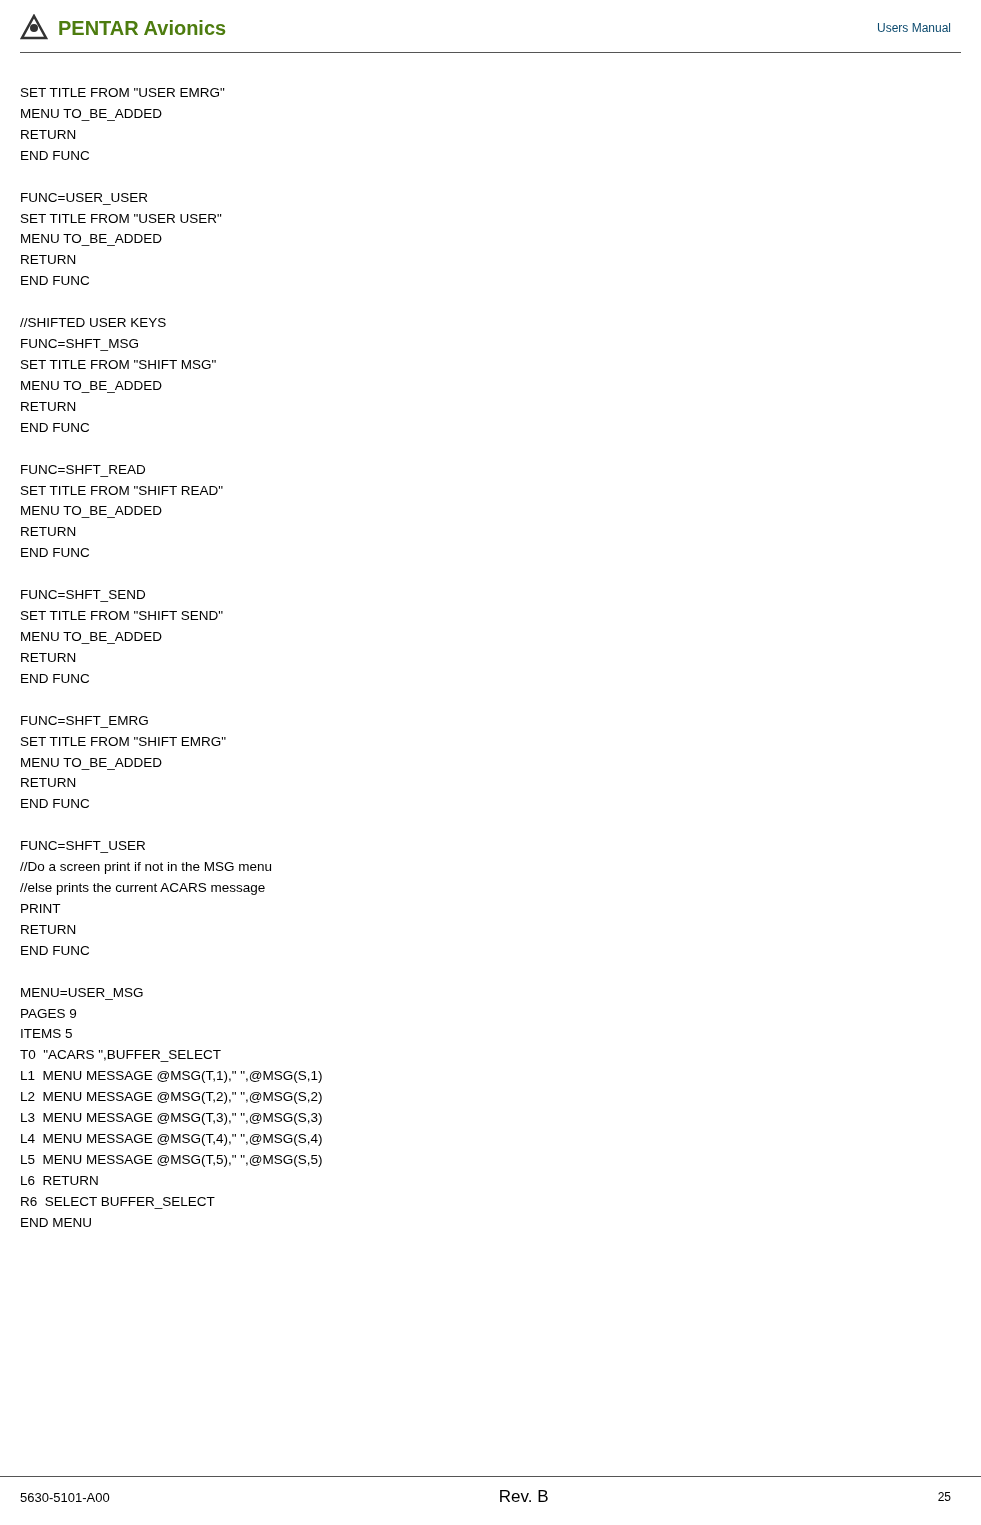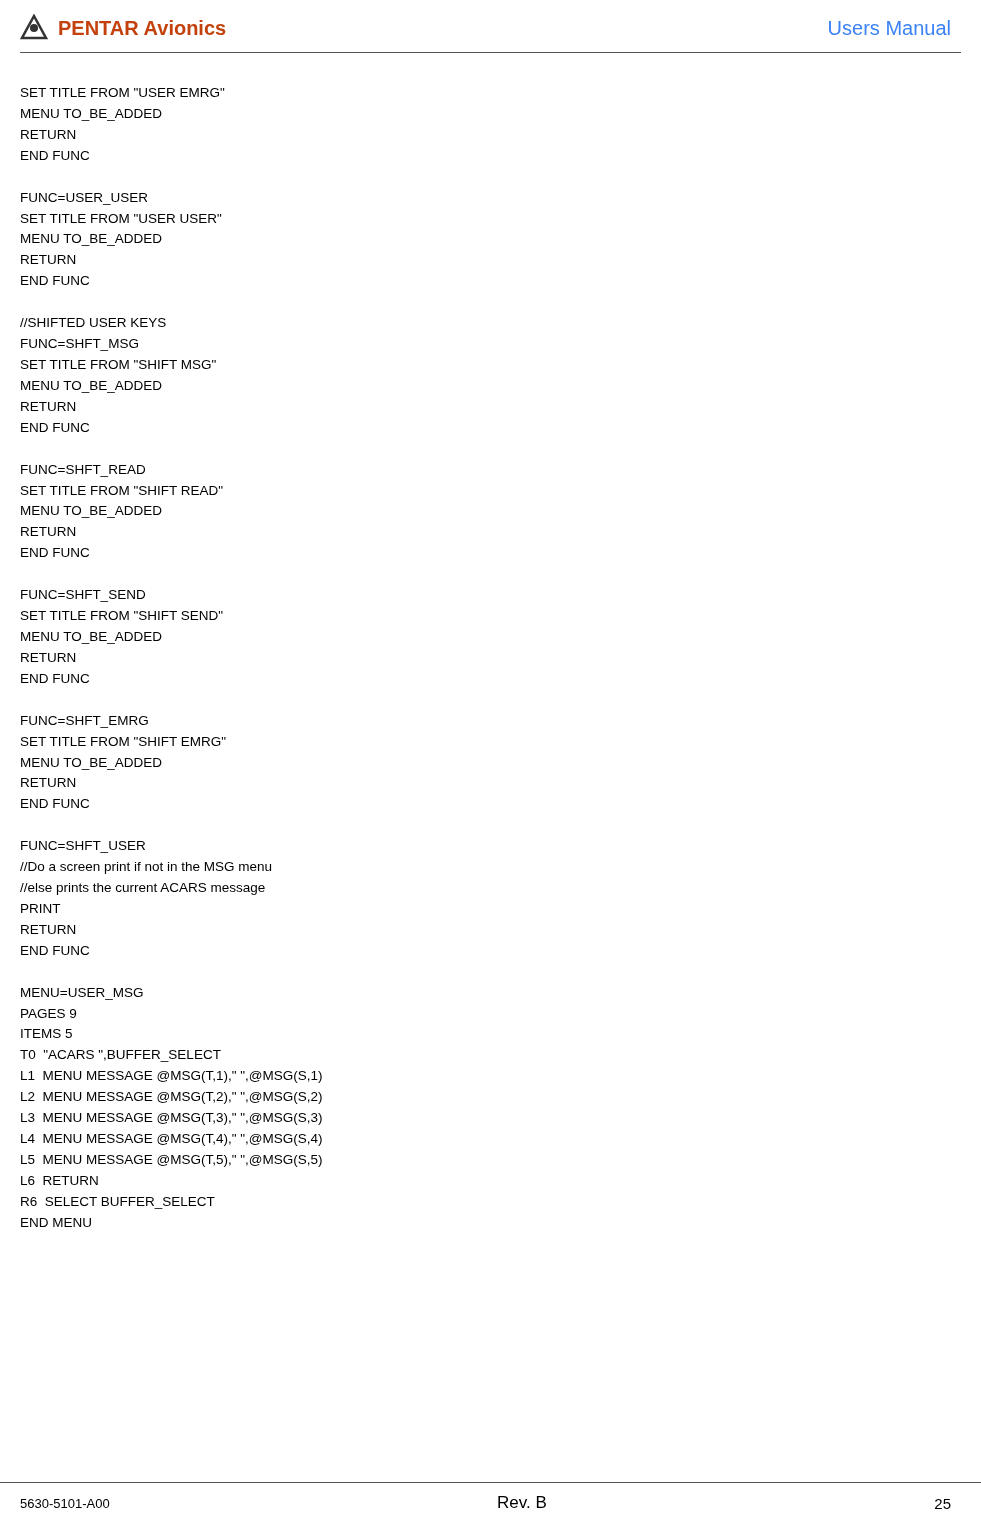--- a/index.html
+++ b/index.html
@@ -38,7 +38,7 @@
     .logo-text {
       font-size: 20px;
       font-weight: bold;
-      color: #c2410c;
+      color: #4d7c0f;
     }
 
     .header-right {

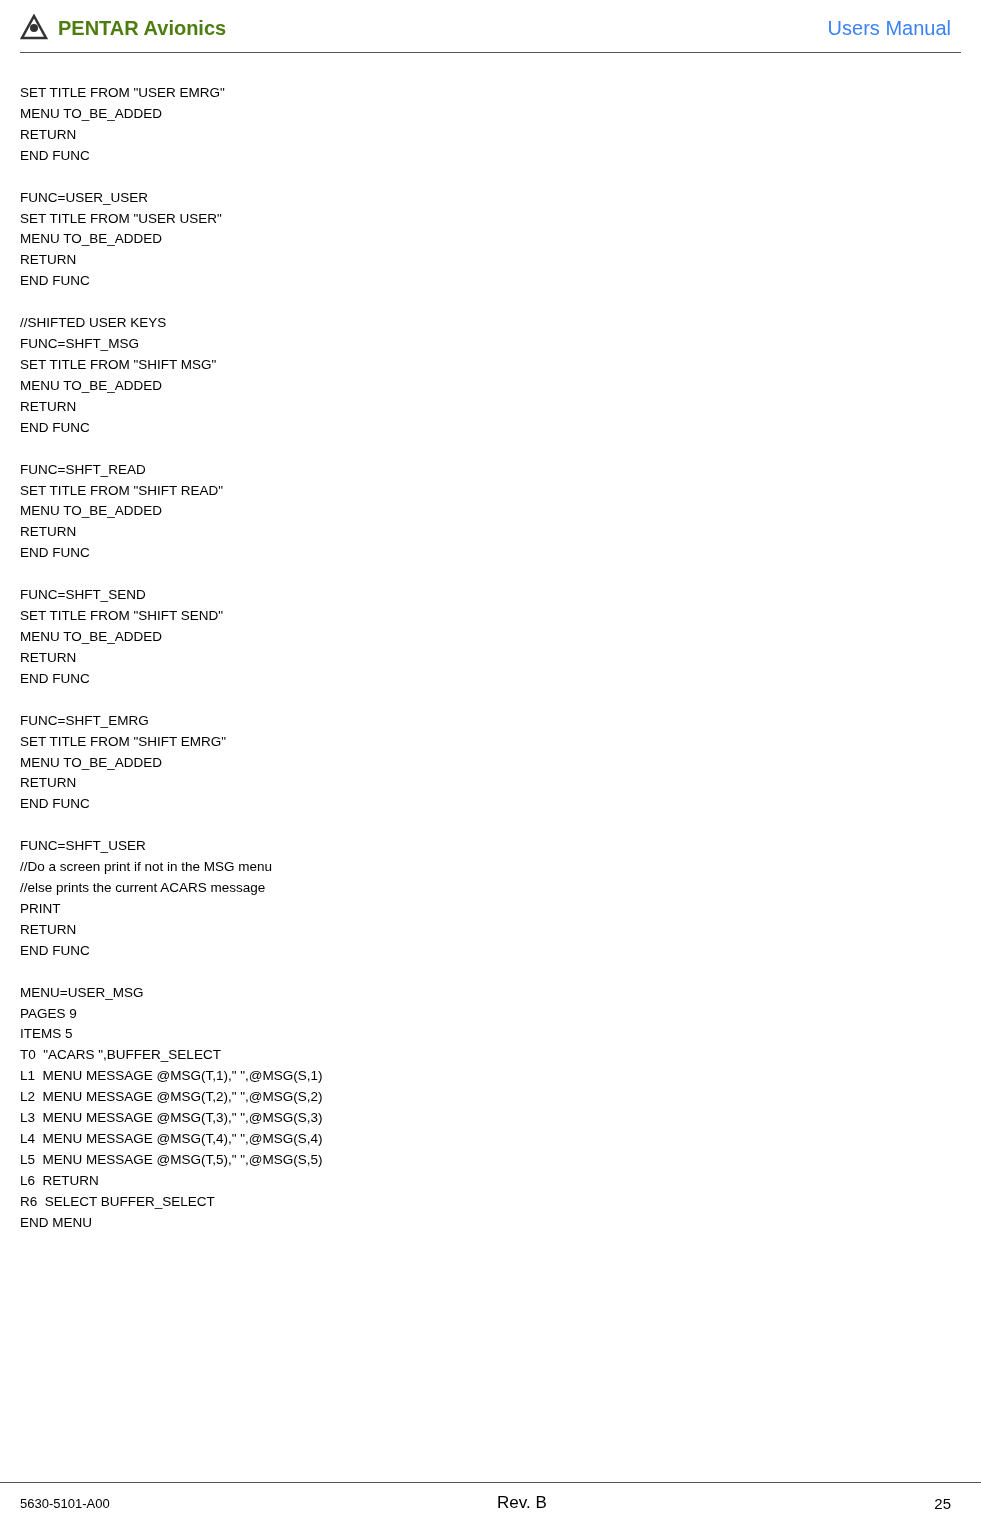--- a/index.html
+++ b/index.html
@@ -42,8 +42,8 @@
     }
 
     .header-right {
-      font-size: 20px;
-      color: #3b82f6;
+      font-size: 12px;
+      color: #0c4a6e;
     }
 
     .divider {

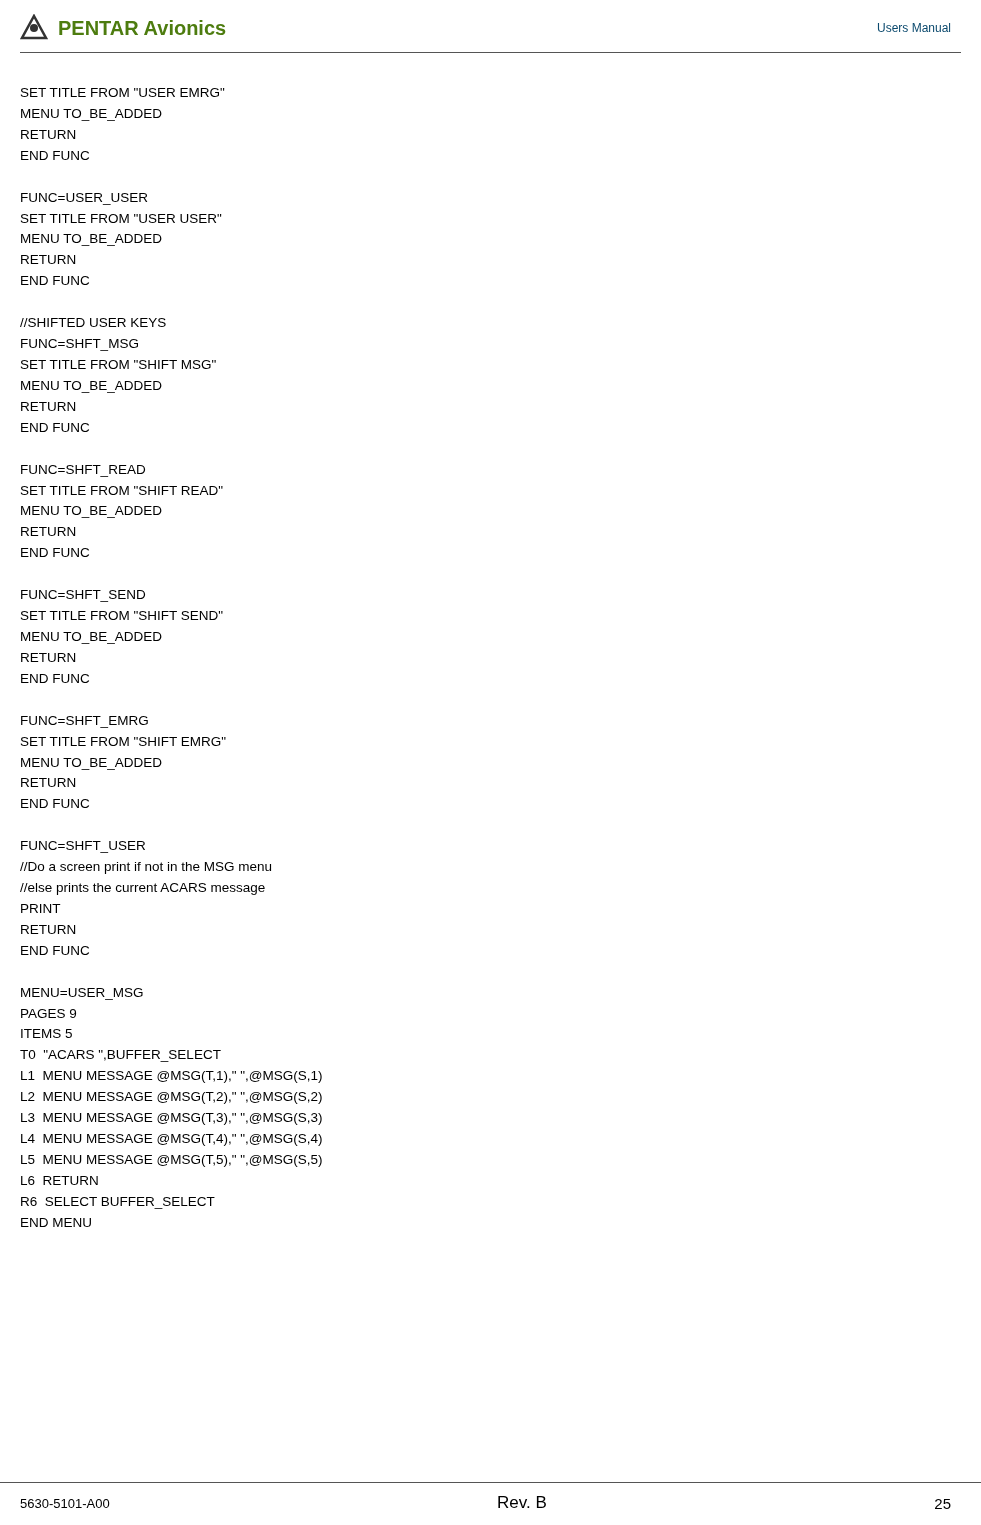--- a/index.html
+++ b/index.html
@@ -74,7 +74,7 @@
       display: flex;
       justify-content: space-between;
       align-items: center;
-      padding: 10px 30px 12px 20px;
+      padding: 10px 30px 18px 20px;
       border-top: 1.5px solid #555;
       font-size: 13px;
     }

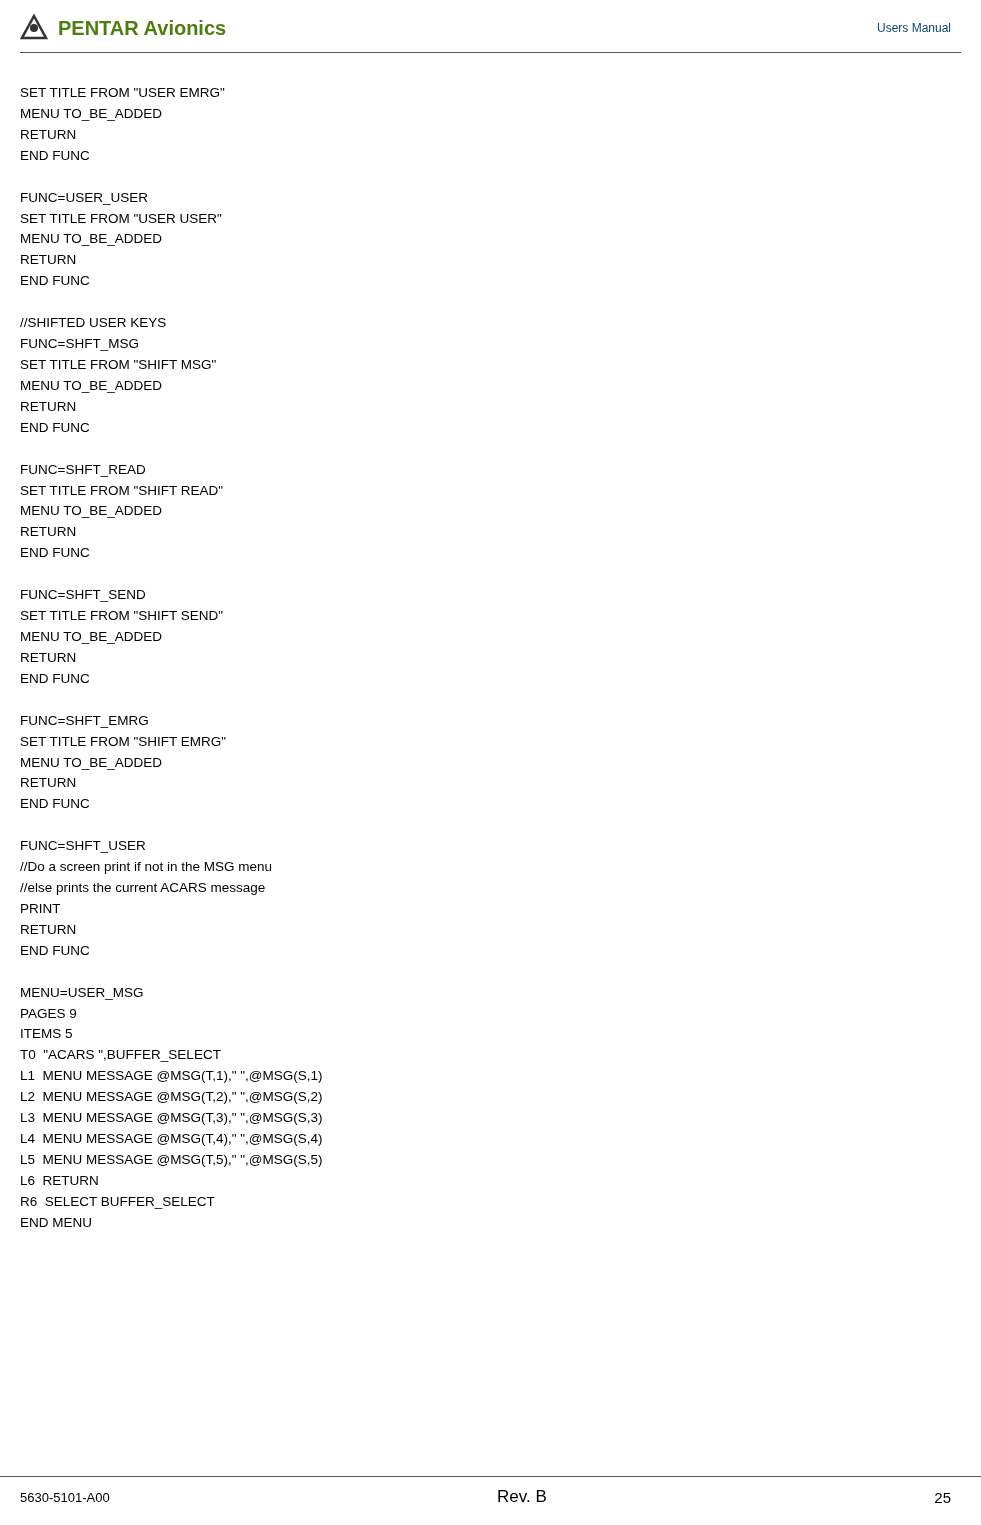--- a/index.html
+++ b/index.html
@@ -84,7 +84,7 @@
     }
 
     .footer-right {
-      font-size: 15px;
+      font-size: 12px;
     }
   </style>
 </head>

